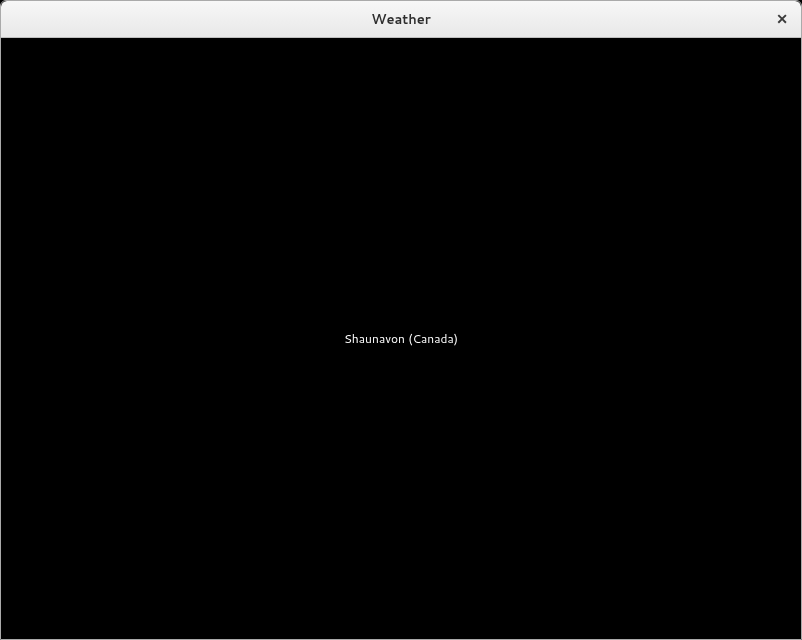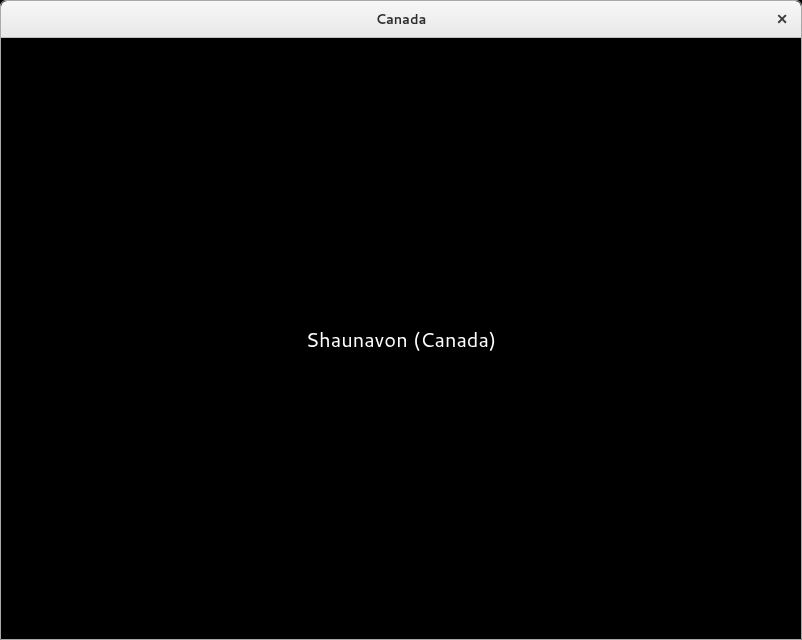--- a/index.html
+++ b/index.html
@@ -67,7 +67,7 @@
 <body>
 
 <div class="titlebar">
-  <span class="title">Canada</span>
+  <span class="title">Weather</span>
   <button class="close-button">
     <span>✕</span>
   </button>

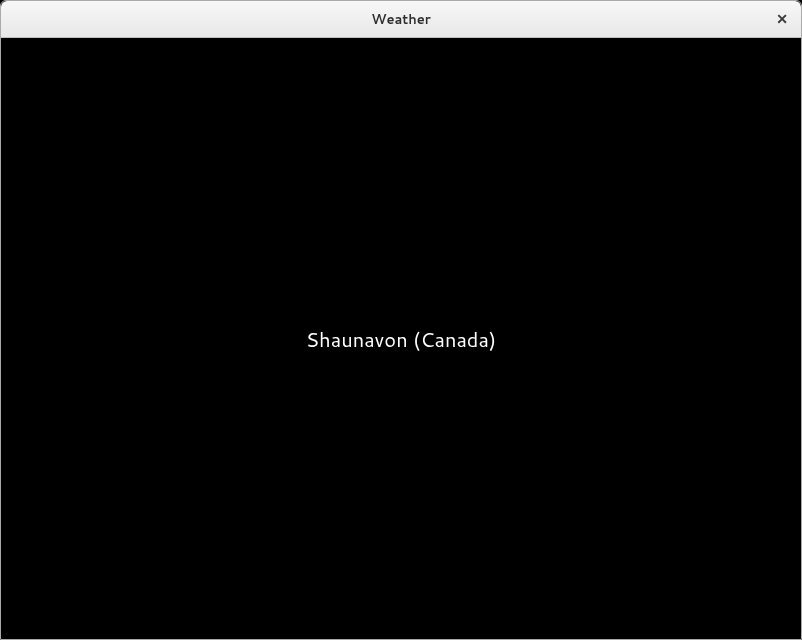--- a/index.html
+++ b/index.html
@@ -59,7 +59,7 @@
     }
     .location-label {
       color: #fff;
-      font-size: 20px;
+      font-size: 12px;
       font-weight: 400;
     }
   </style>

